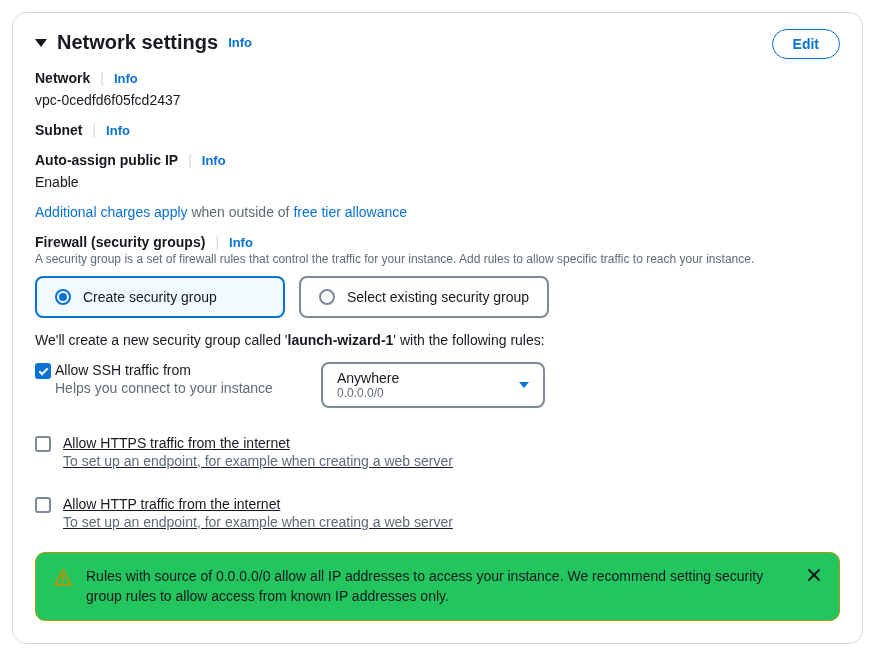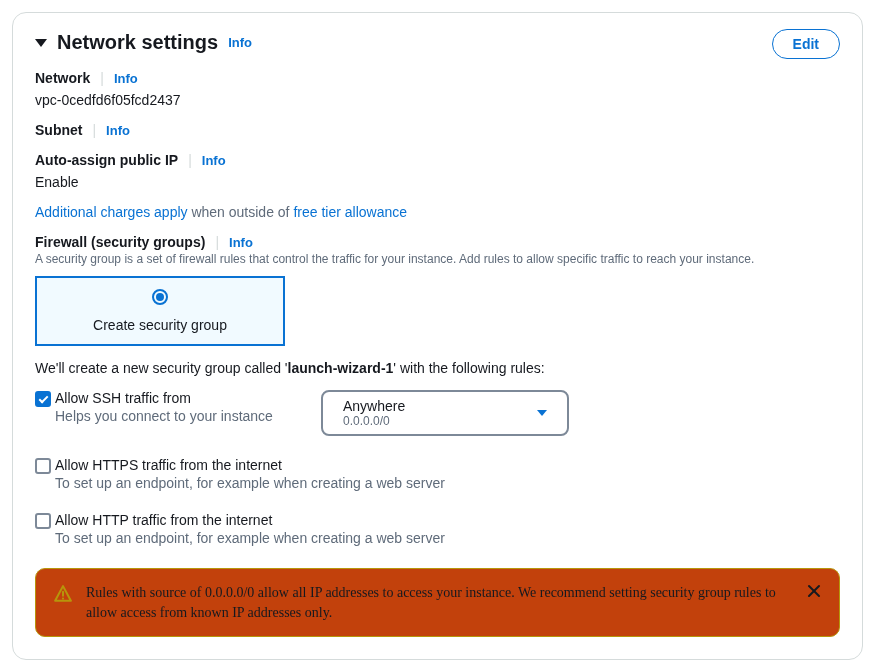--- a/index.html
+++ b/index.html
@@ -78,14 +78,13 @@
     .radio-group { display: flex; gap: 14px; margin-top: 10px; }
     .radio-card {
       border: 2px solid #7d8998;
-      border-radius: 0;
+      border-radius: 8px;
       padding: 11px 18px;
       display: flex;
       align-items: center;
       gap: 12px;
       cursor: pointer;
       min-width: 250px;
-      flex-direction: column;
     }
     .radio-card.selected {
       border-color: #0972d3;

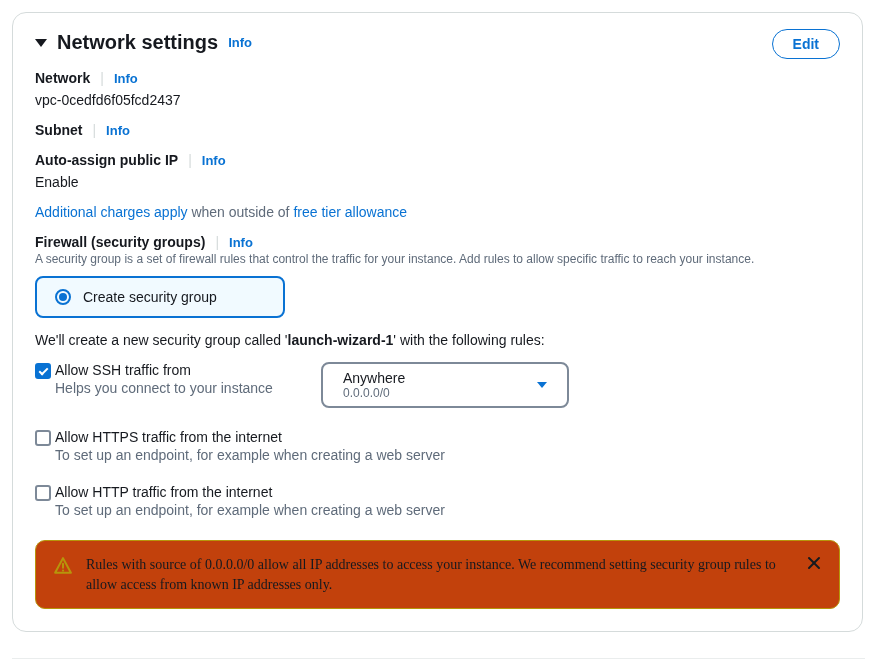--- a/index.html
+++ b/index.html
@@ -244,6 +244,10 @@
           </div>
         <span>Create security group</span>
       </div>
+      <div class="radio-card">
+        <div class="radio-dot"></div>
+        <span>Select existing security group</span>
+      </div>
     </div>
   </div>
 

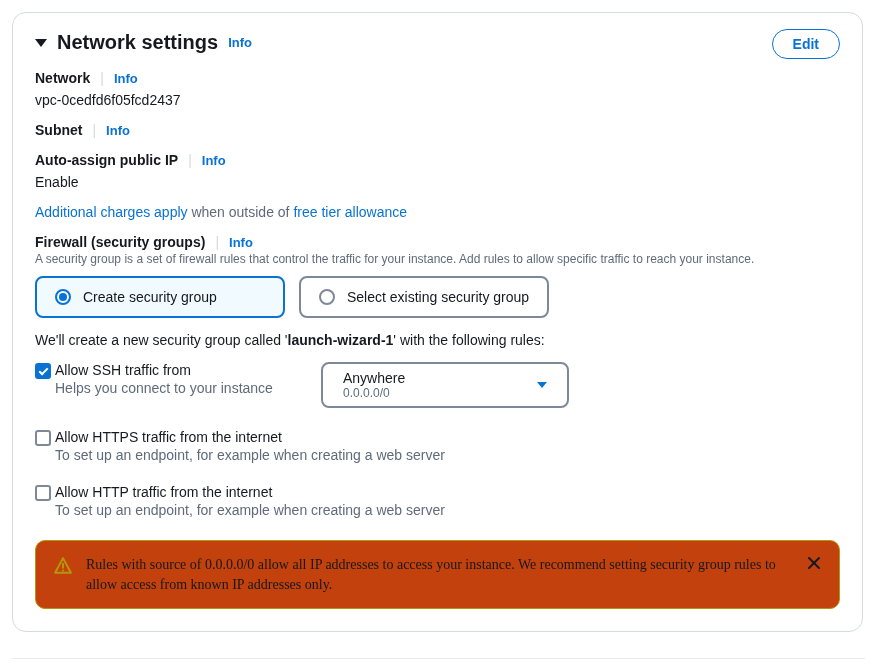--- a/index.html
+++ b/index.html
@@ -141,8 +141,8 @@
     .dropdown {
       border: 2px solid #7d8998;
       border-radius: 8px;
-      padding: 6px 20px;
-      width: 248px;
+      padding: 6px 14px;
+      width: 224px;
       display: flex;
       align-items: center;
       justify-content: space-between;

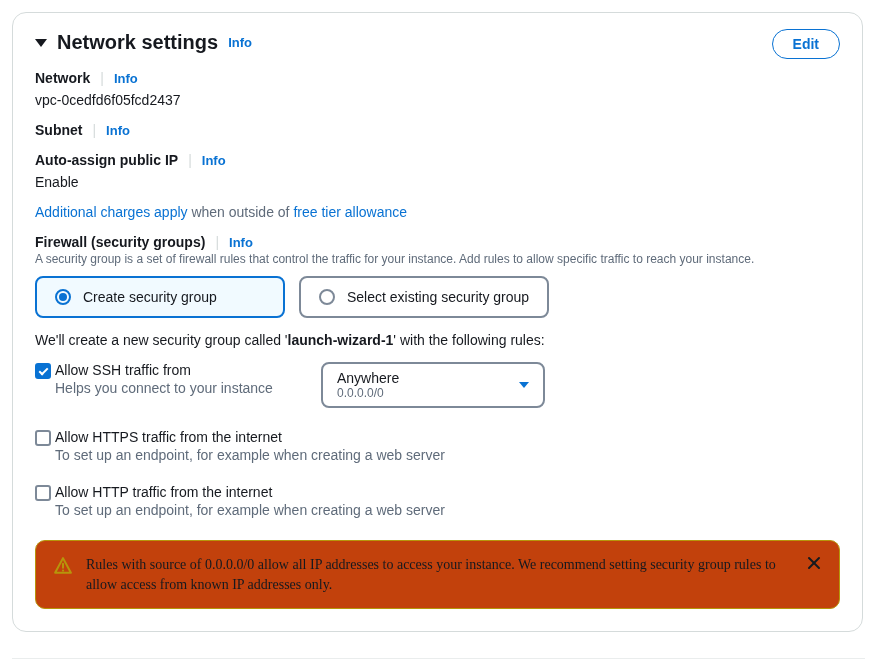--- a/index.html
+++ b/index.html
@@ -105,8 +105,9 @@
     .checkbox-row {
       display: flex;
       align-items: flex-start;
-      gap: 4px;
-      margin-top: 21px;
+      gap: 12px;
+      margin-top: 27px;
+      text-decoration: underline;
     }
     .checkbox {
       width: 16px; height: 16px;

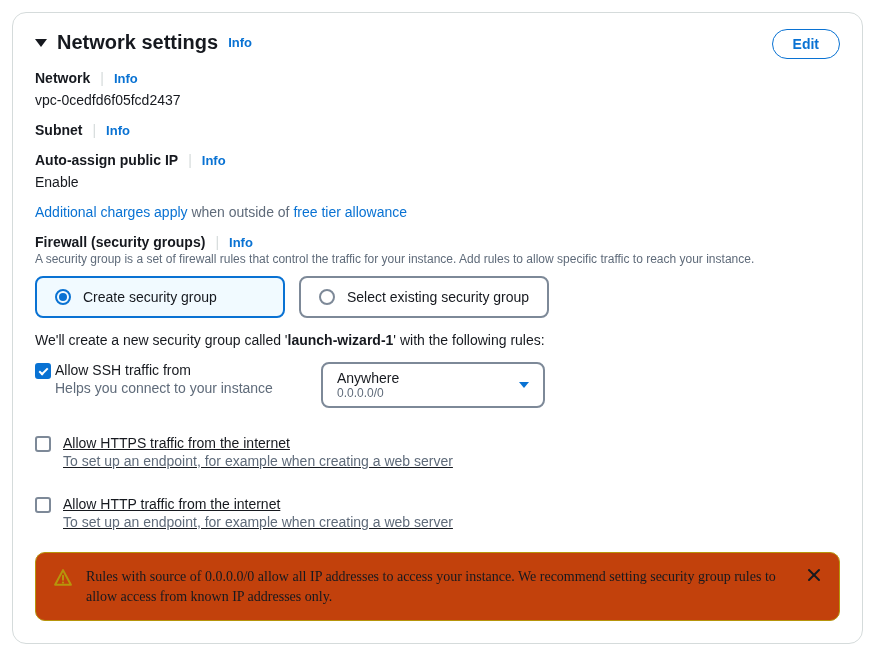--- a/index.html
+++ b/index.html
@@ -159,7 +159,7 @@
     }
     .warning-box {
       border: 1px solid #b7950b;
-      background: #c2410c;
+      background: #22c55e;
       border-radius: 10px;
       padding: 14px 18px;
       margin-top: 22px;
@@ -167,7 +167,6 @@
       align-items: flex-start;
       gap: 14px;
       position: relative;
-      font-family: Liberation Serif, serif;
     }
     .warn-icon {
       flex-shrink: 0;

